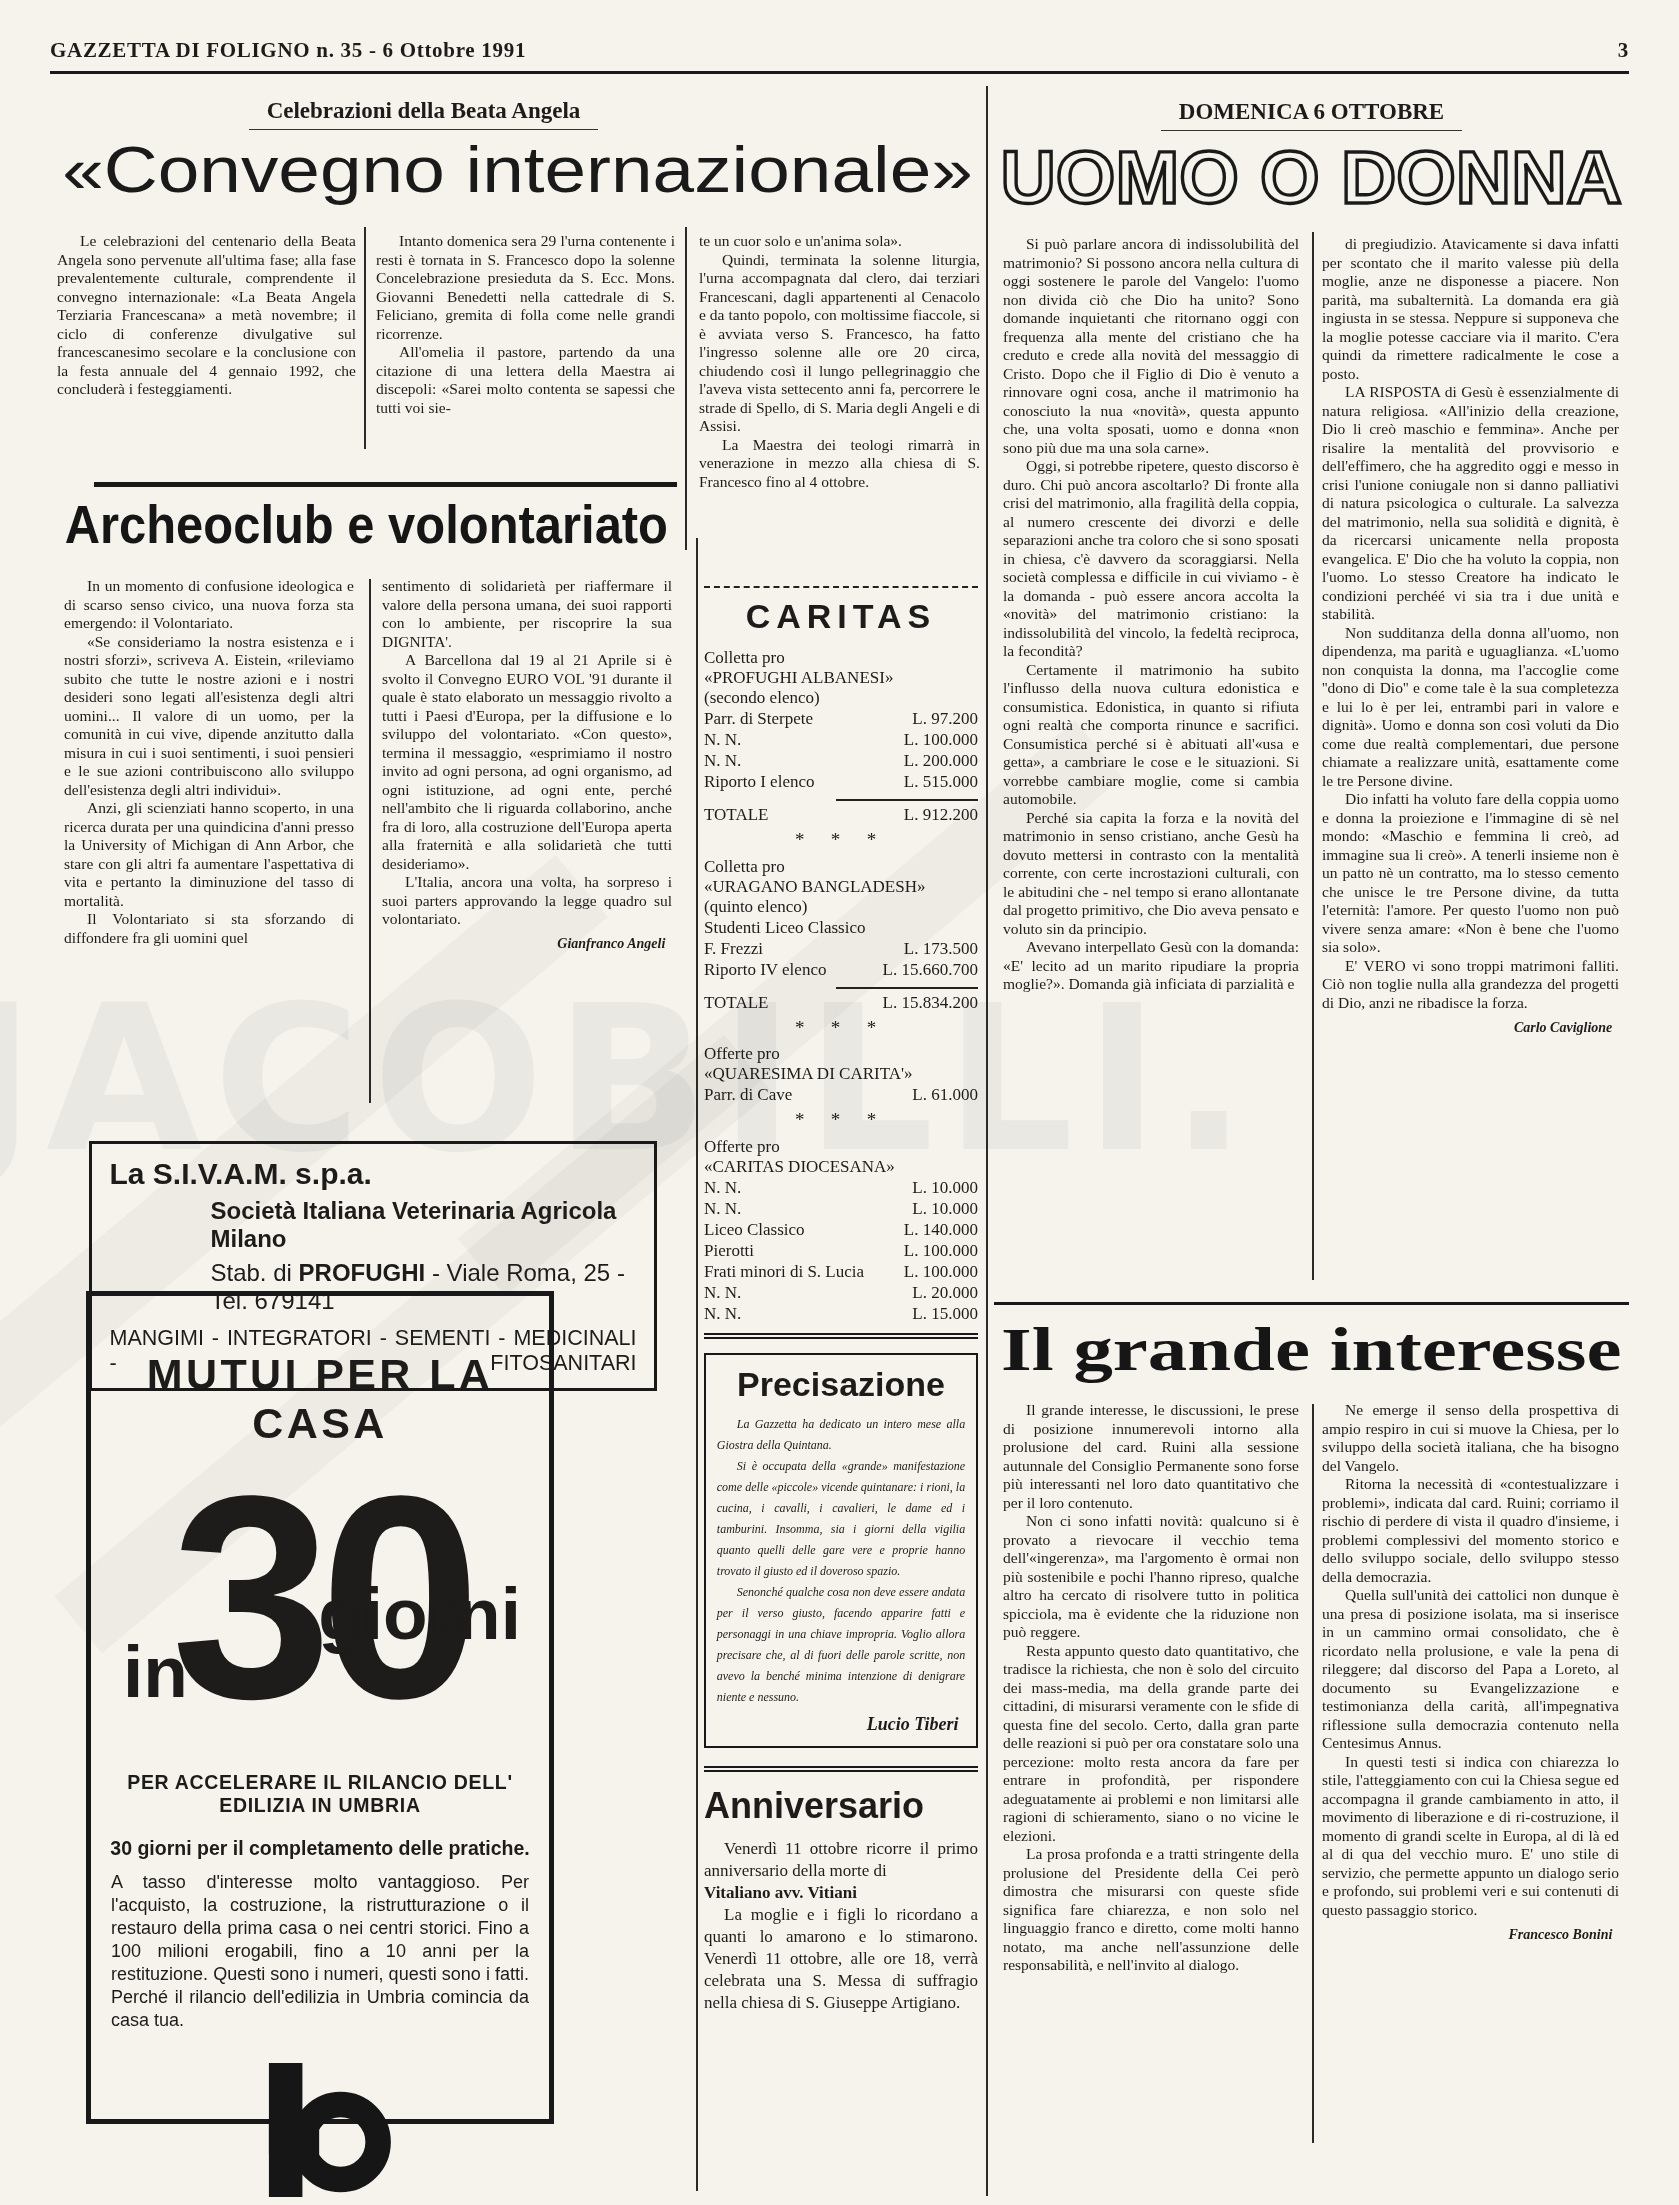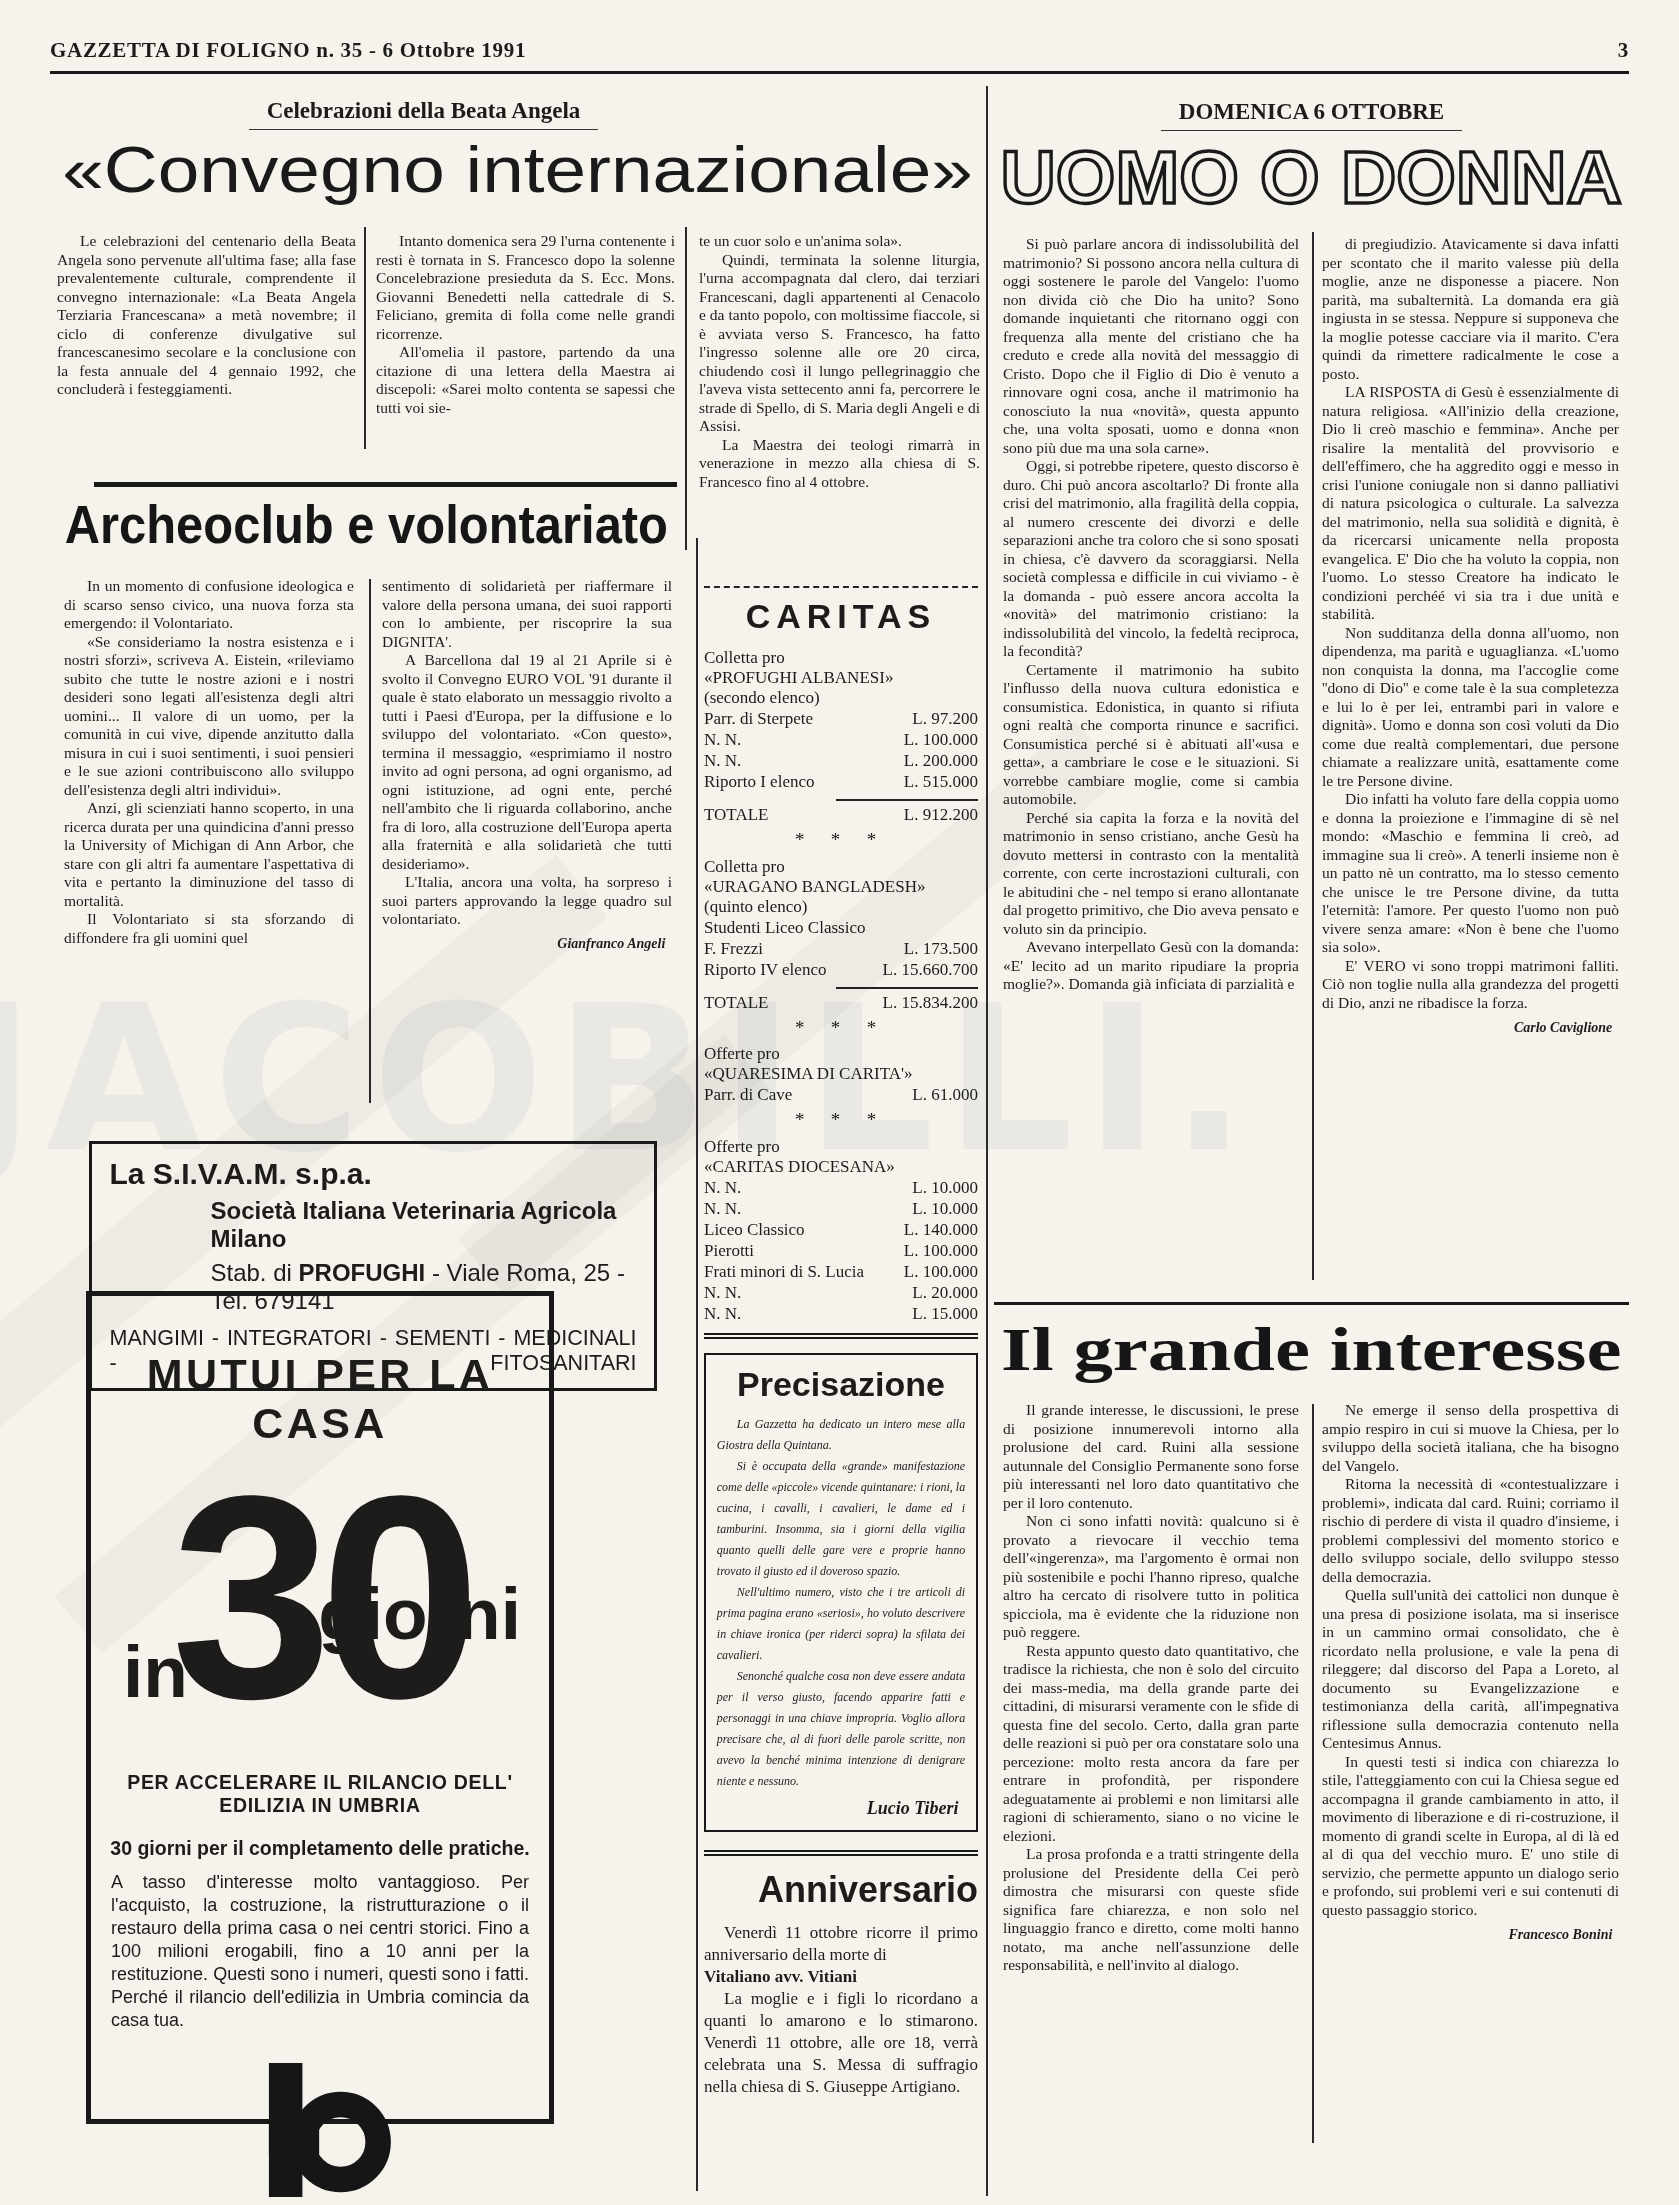--- a/index.html
+++ b/index.html
@@ -256,7 +256,6 @@
       <div class="prec-title">Precisazione</div>
       <p>La Gazzetta ha dedicato un intero mese alla Giostra della Quintana.</p>
       <p>Si è occupata della «grande» manifestazione come delle «piccole» vicende quintanare: i rioni, la cucina, i cavalli, i cavalieri, le dame ed i tamburini. Insomma, sia i giorni della vigilia quanto quelli delle gare vere e proprie hanno trovato il giusto ed il doveroso spazio.</p>
-      <p>Nell'ultimo numero, visto che i tre articoli di prima pagina erano «seriosi», ho voluto descrivere in chiave ironica (per riderci sopra) la sfilata dei cavalieri.</p>
       <p>Senonché qualche cosa non deve essere andata per il verso giusto, facendo apparire fatti e personaggi in una chiave impropria. Voglio allora precisare che, al di fuori delle parole scritte, non avevo la benché minima intenzione di denigrare niente e nessuno.</p>
       <div class="byline" style="font-size:18px;">Lucio Tiberi</div>
     </div>

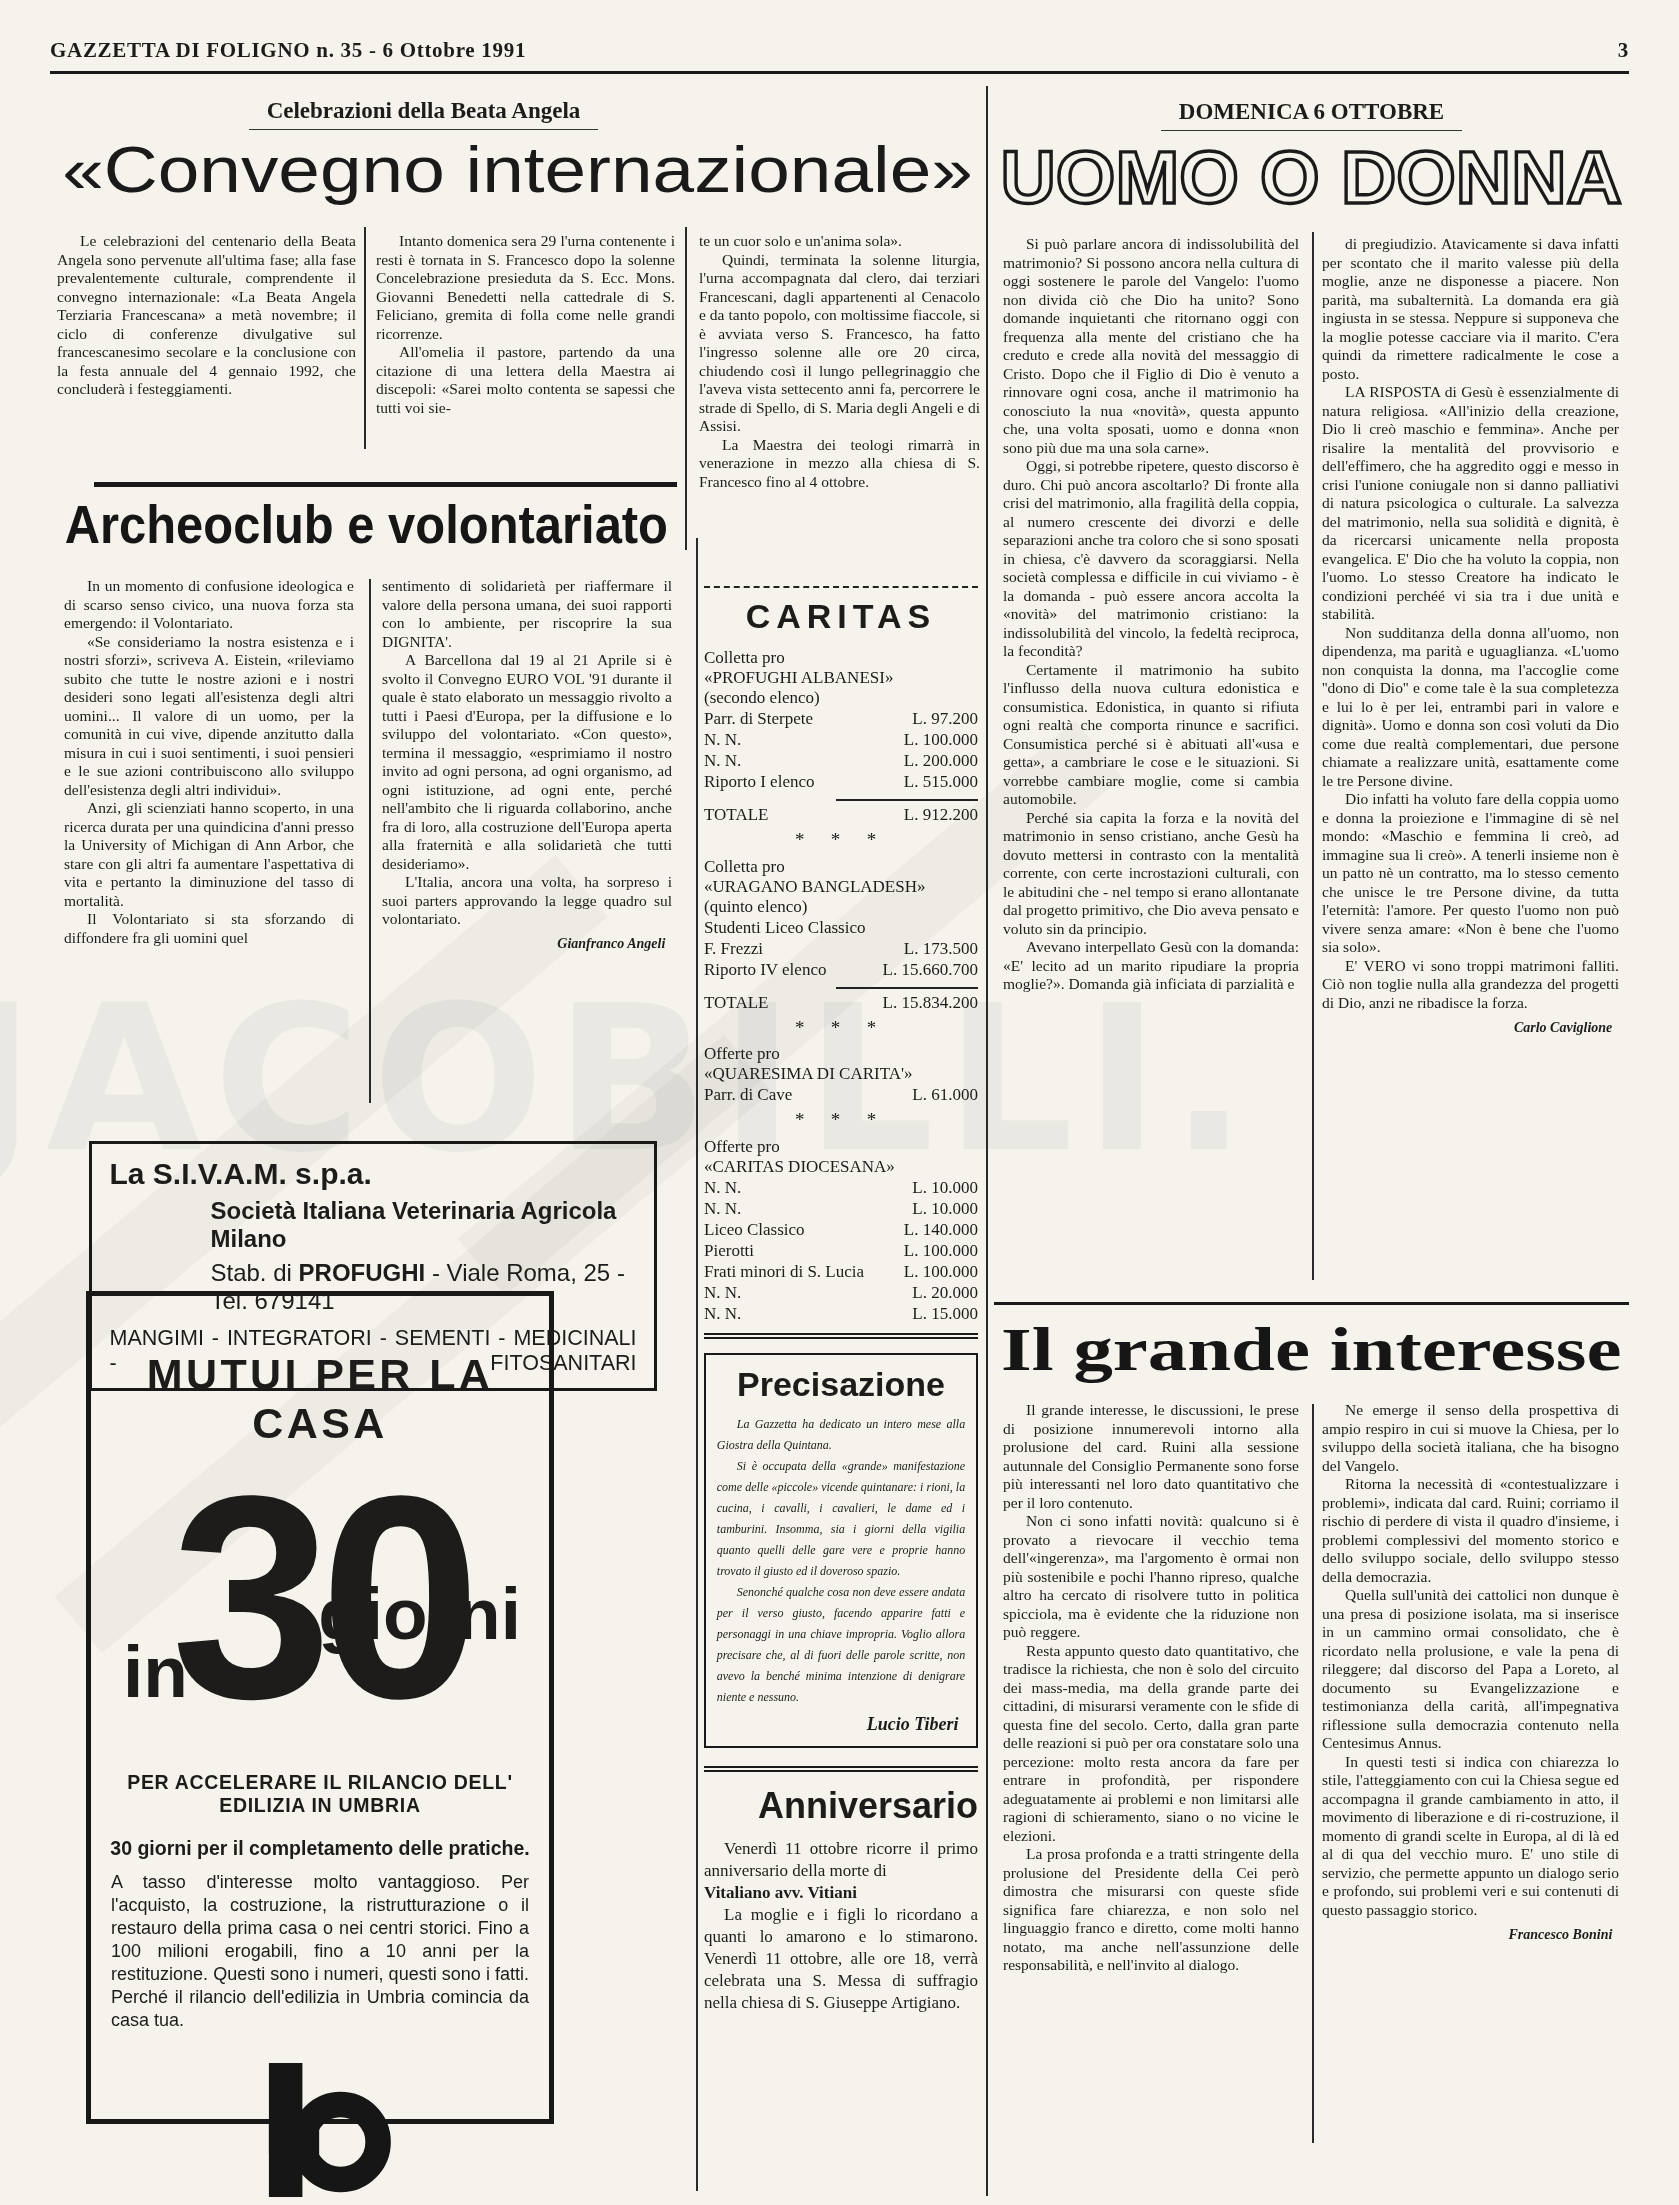--- a/index.html
+++ b/index.html
@@ -42,7 +42,7 @@
   .prec-box p{margin:0;font-style:italic;font-size:12px;line-height:21px;text-align:justify;text-indent:20px;}
   .ann{margin-top:17.5px;}
   .ann-rule{border-top:2px solid #191919;border-bottom:2px solid #191919;height:6px;margin-bottom:13.4px;}
-  .ann-title{text-align:right;font-family:"Liberation Sans","DejaVu Sans",sans-serif;
+  .ann-title{text-align:left;font-family:"Liberation Sans","DejaVu Sans",sans-serif;
              font-weight:bold;font-size:36px;margin-bottom:10.8px;}
   .ann p{margin:0;font-size:17px;line-height:22px;text-align:justify;text-indent:20px;}
   .ann-name{text-align:center;font-weight:bold;font-size:24px;margin:8px 0;text-indent:0 !important;}

